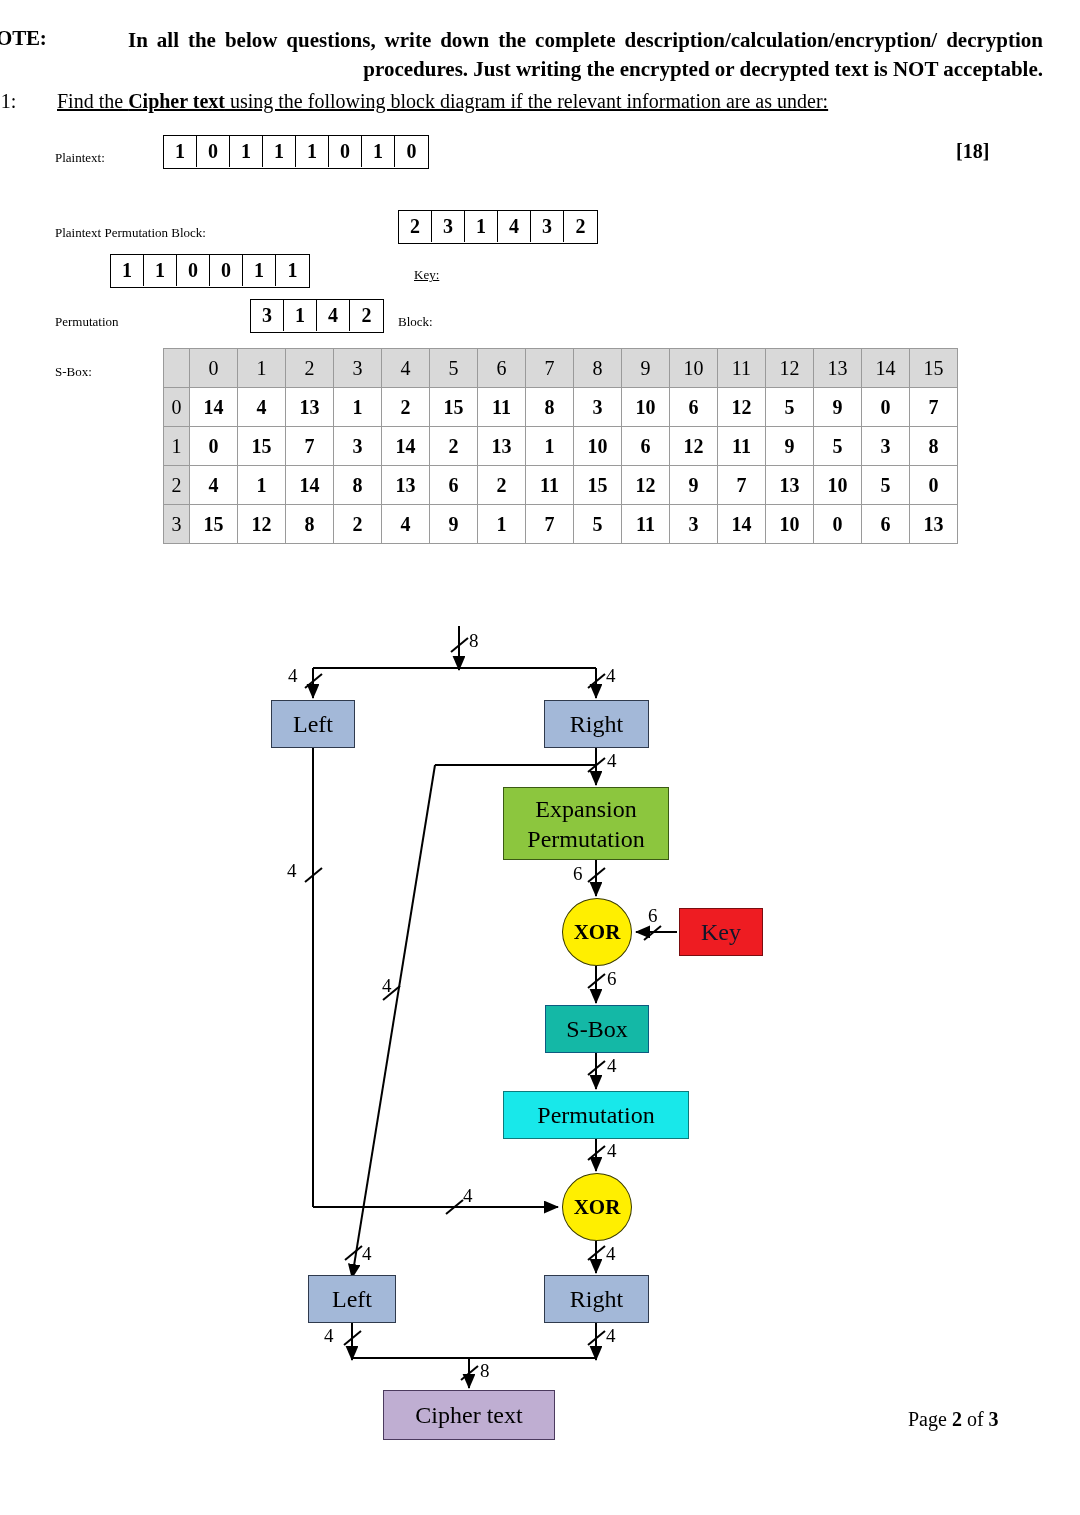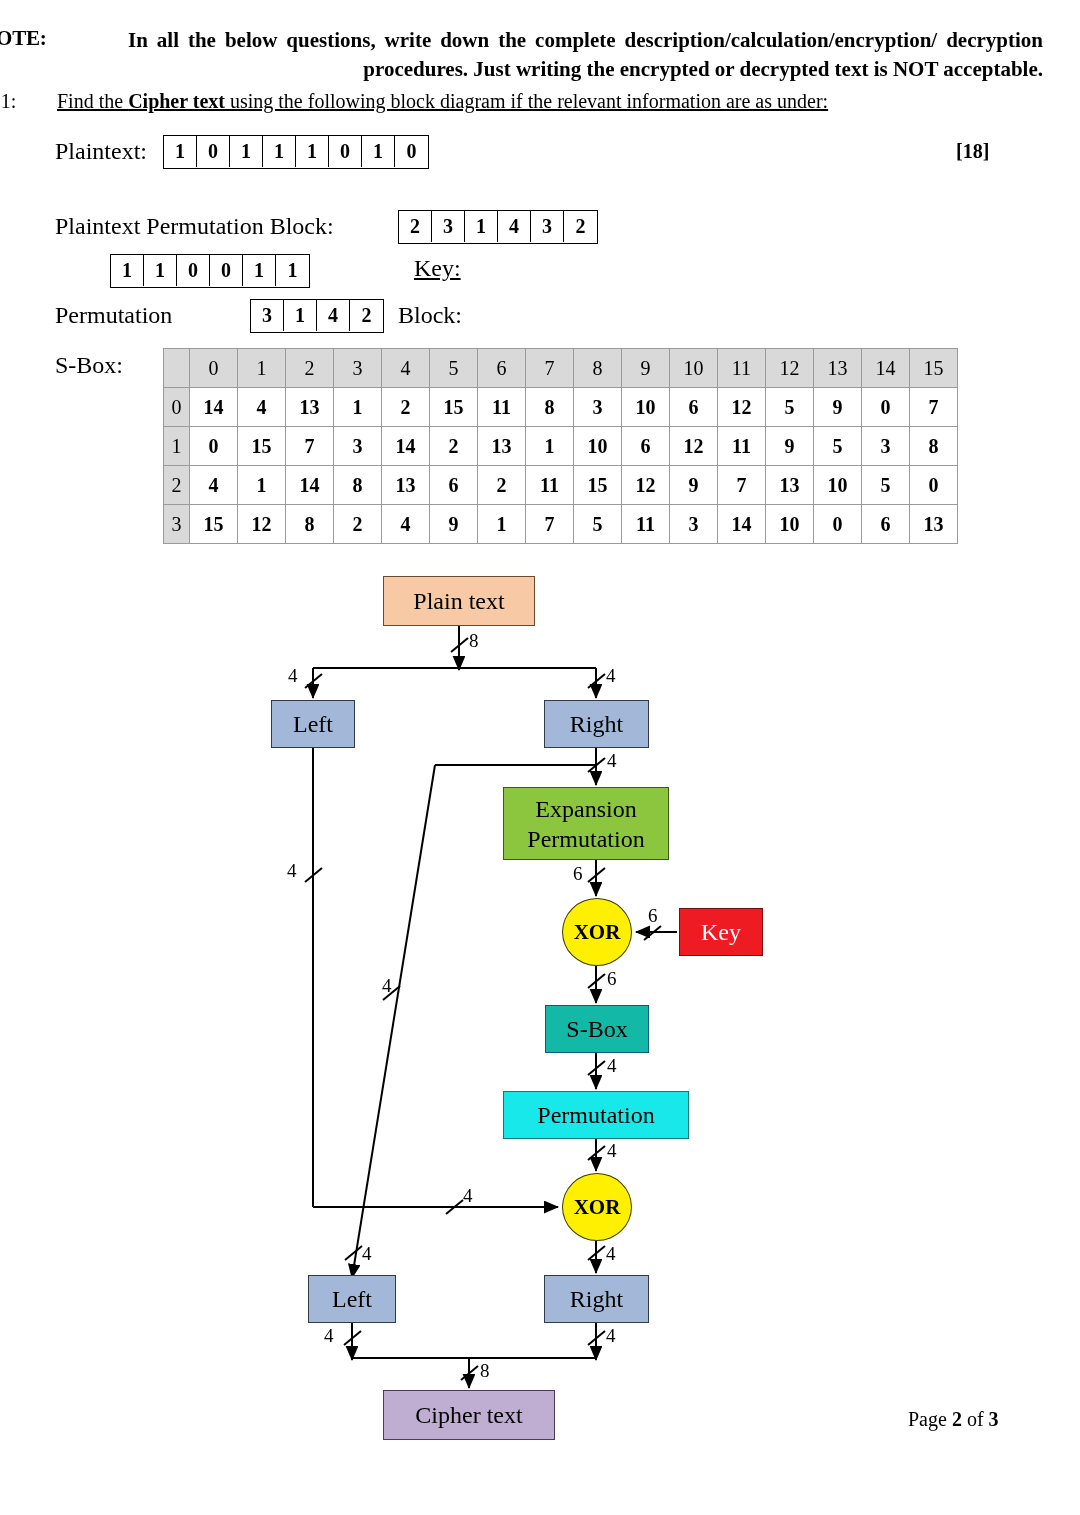--- a/index.html
+++ b/index.html
@@ -74,8 +74,9 @@
   
   .lbl {
     position: absolute;
-    font-size: 24px;
+    font-size: 13px;
     white-space: nowrap;
+    margin-top: 12px;
   }
   .lbl-plaintext  { left: 55px;  top: 138px; }
   .lbl-expperm    { left: 55px;  top: 213px; }

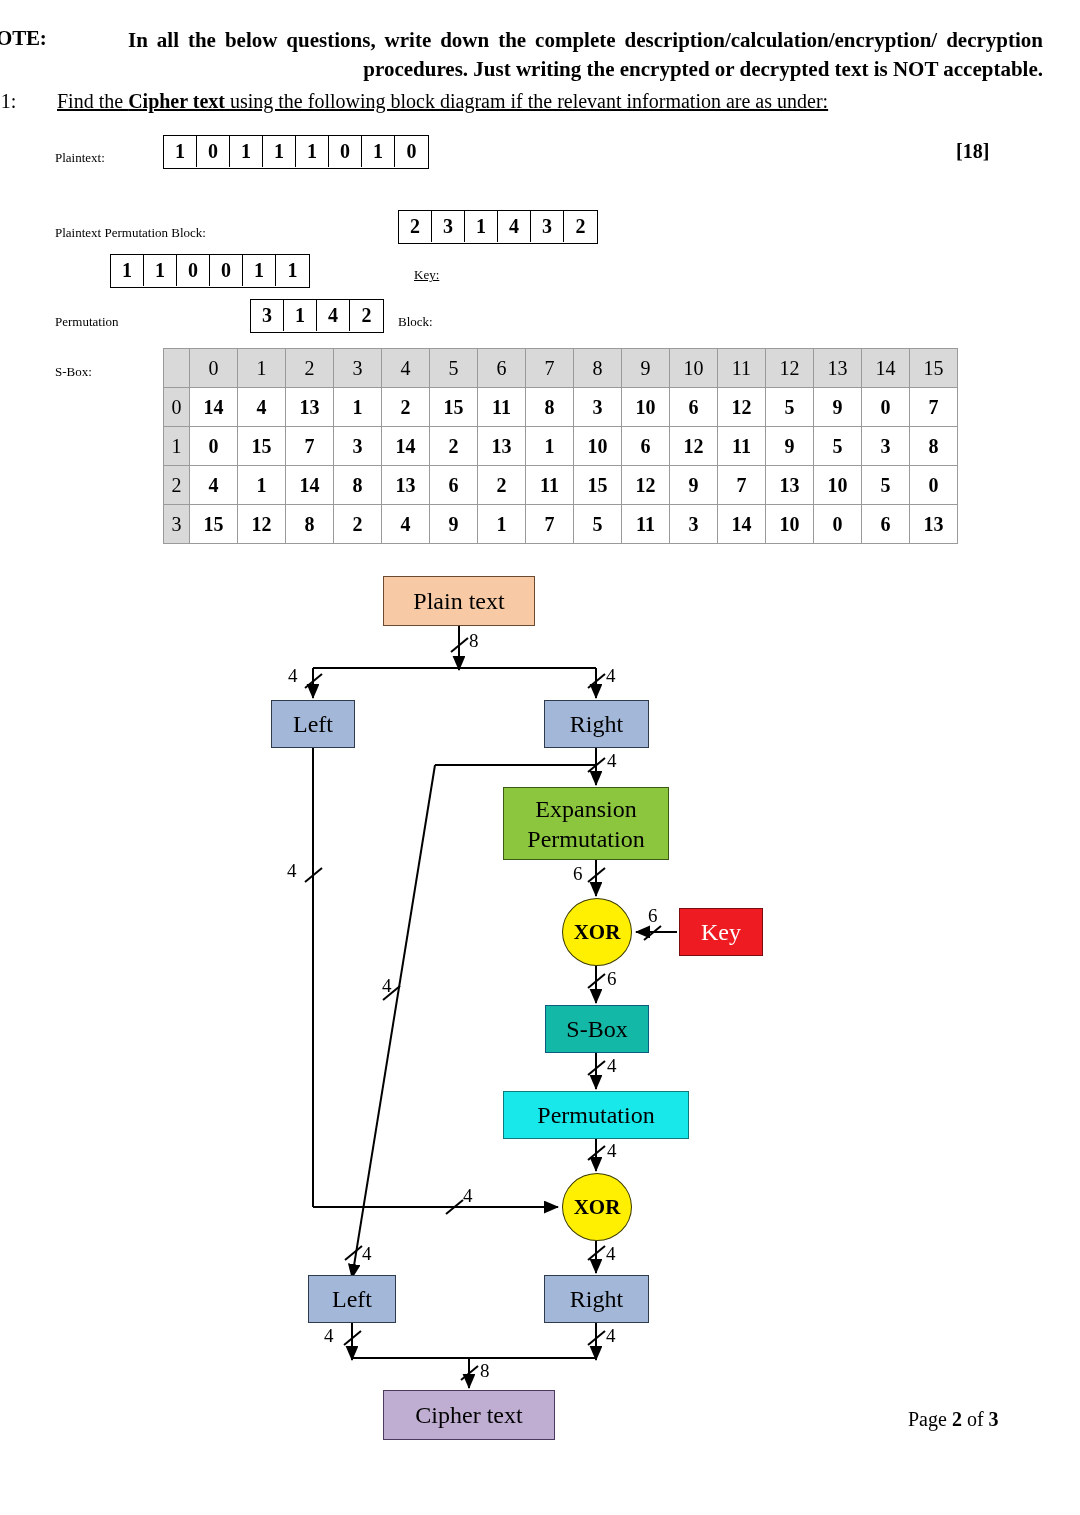--- a/index.html
+++ b/index.html
@@ -448,7 +448,6 @@
     </g>
   </svg>
 
-  <div class="node plain">Plain text</div>
   <div class="node left1">Left</div>
   <div class="node right1">Right</div>
   <div class="node expperm">Expansion Permutation</div>

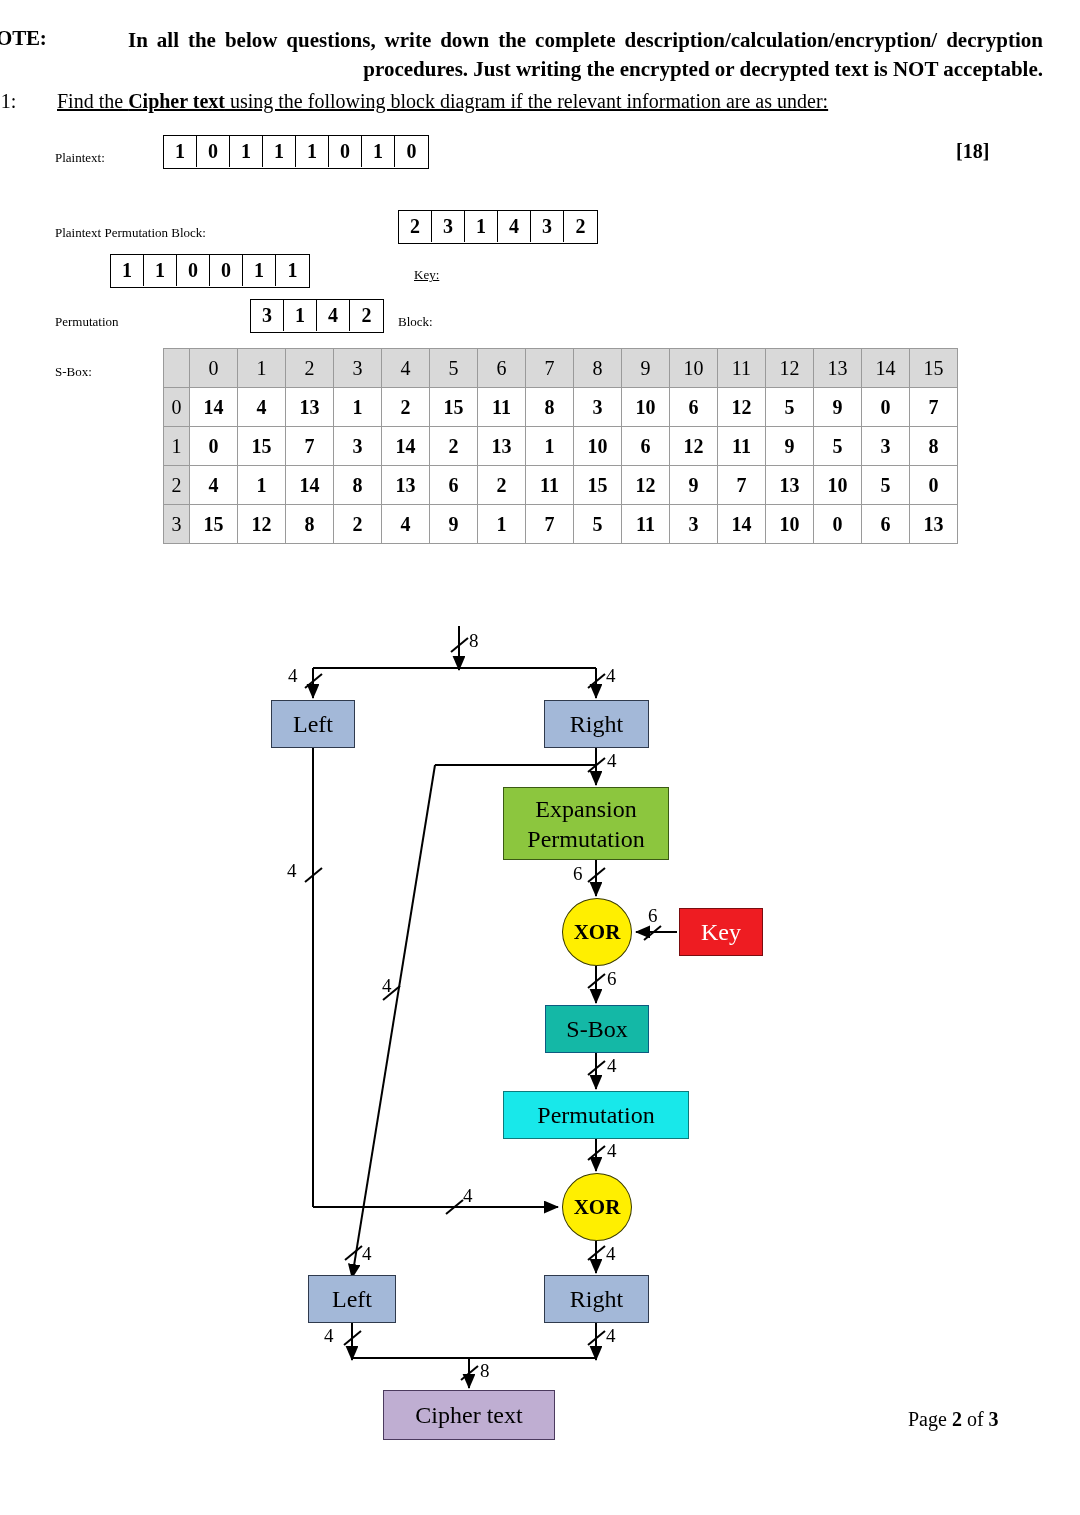--- a/index.html
+++ b/index.html
@@ -183,7 +183,7 @@
   .node.expperm { left: 503px; top: 227px; width: 166px; height: 73px;
                   background: #8cc63e; border-color: #3b5a14; }
   .node.key     { left: 679px; top: 348px; width: 84px;  height: 48px;
-                  background: #ee1c22; border-color: #7a0d10; color: #ffffff; }
+                  background: #ee1c22; border-color: #7a0d10; color: #0f172a; }
   .node.sbox    { left: 545px; top: 445px; width: 104px; height: 48px;
                   background: #14b8a6; border-color: #0d5a80; }
   .node.perm    { left: 503px; top: 531px; width: 186px; height: 48px;

